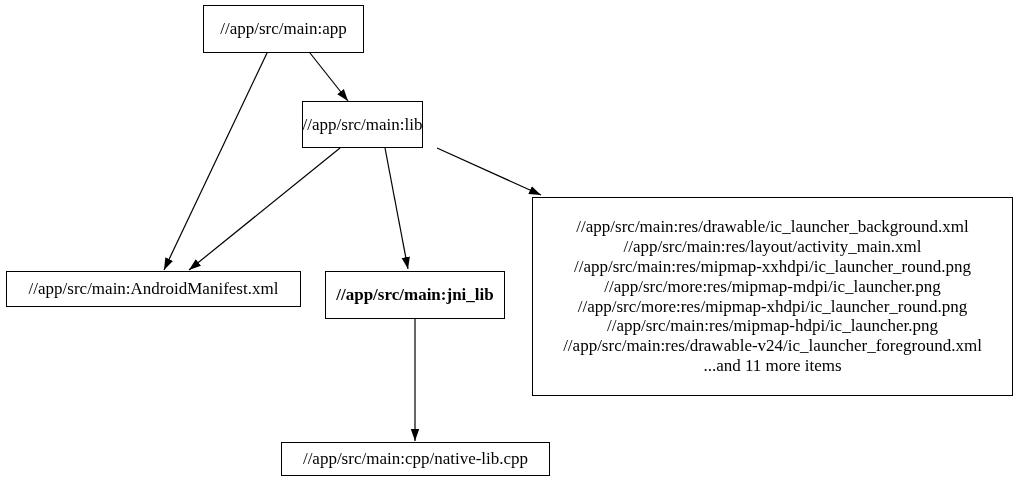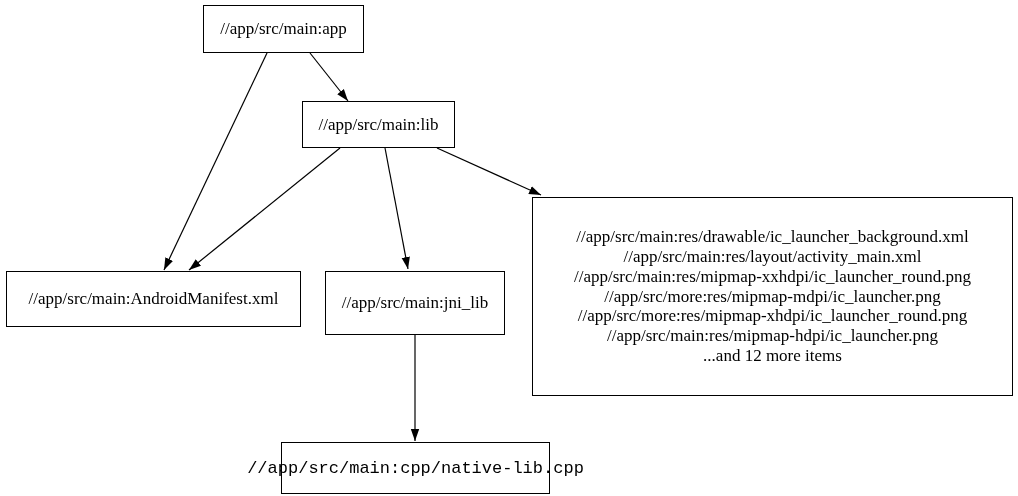--- a/index.html
+++ b/index.html
@@ -48,7 +48,7 @@
     flex-direction: column;
   }
   .node-app            { left: 203px; top: 5px;   width: 161px; height: 48px; }
-  .node-lib            { left: 302px; top: 101px; width: 153px; height: 47px; }
+  .node-lib            { left: 302px; top: 101px; width: 121px; height: 47px; }
   .node-manifest       { left: 6px;   top: 271px; width: 295px; height: 56px; }
   .node-jni            { left: 325px; top: 271px; width: 180px; height: 64px; }
   .node-res            { left: 532px; top: 197px; width: 481px; height: 199px; }

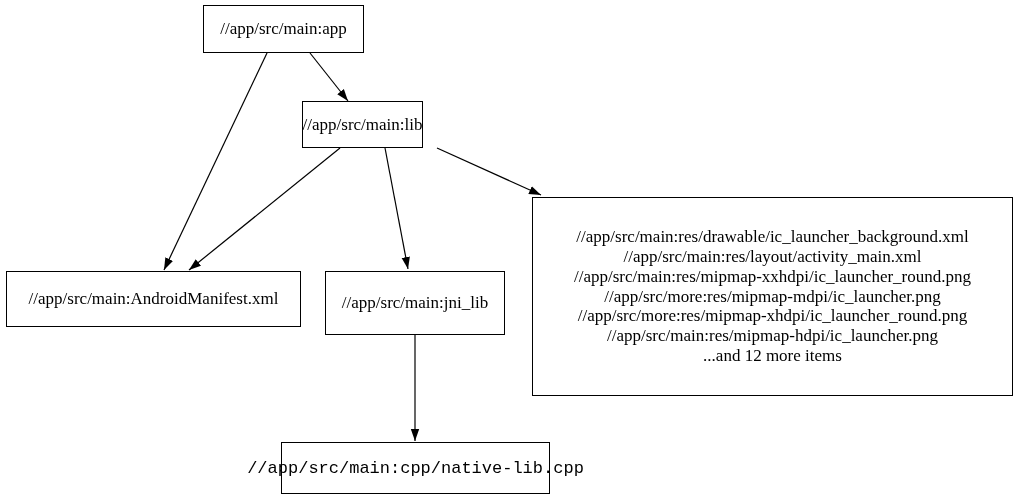--- a/index.html
+++ b/index.html
@@ -49,7 +49,7 @@
   }
   .node-app            { left: 203px; top: 5px;   width: 161px; height: 48px; }
   .node-lib            { left: 302px; top: 101px; width: 121px; height: 47px; }
-  .node-manifest       { left: 6px;   top: 271px; width: 295px; height: 56px; }
+  .node-manifest       { left: 6px;   top: 271px; width: 295px; height: 36px; }
   .node-jni            { left: 325px; top: 271px; width: 180px; height: 64px; }
   .node-res            { left: 532px; top: 197px; width: 481px; height: 199px; }
   .node-native         { left: 281px; top: 442px; width: 269px; height: 52px; font-family: Liberation Mono, monospace; }

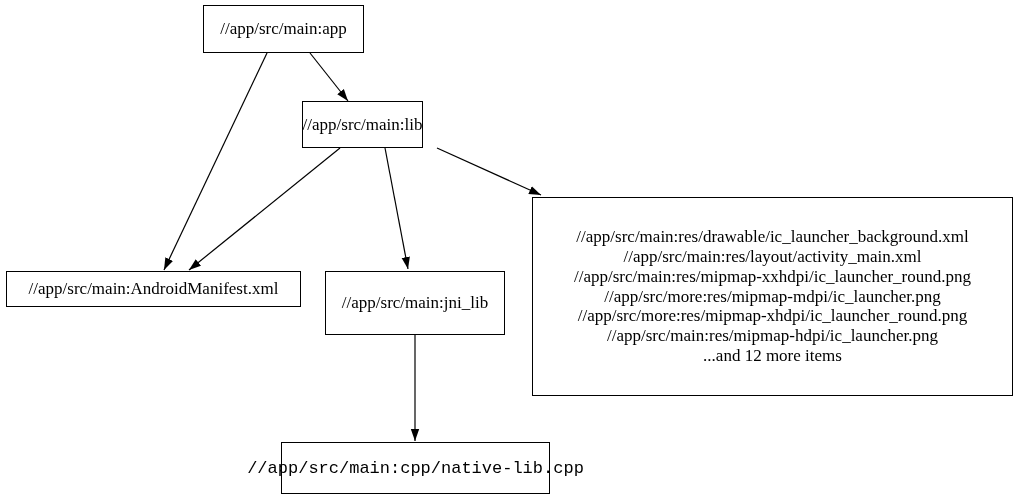--- a/index.html
+++ b/index.html
@@ -50,7 +50,7 @@
   .node-app            { left: 203px; top: 5px;   width: 161px; height: 48px; }
   .node-lib            { left: 302px; top: 101px; width: 121px; height: 47px; }
   .node-manifest       { left: 6px;   top: 271px; width: 295px; height: 36px; }
-  .node-jni            { left: 325px; top: 271px; width: 180px; height: 64px; }
+  .node-jni            { left: 325px; top: 271px; width: 180px; height: 48px; font-weight: bold; }
   .node-res            { left: 532px; top: 197px; width: 481px; height: 199px; }
   .node-native         { left: 281px; top: 442px; width: 269px; height: 52px; font-family: Liberation Mono, monospace; }
 </style>

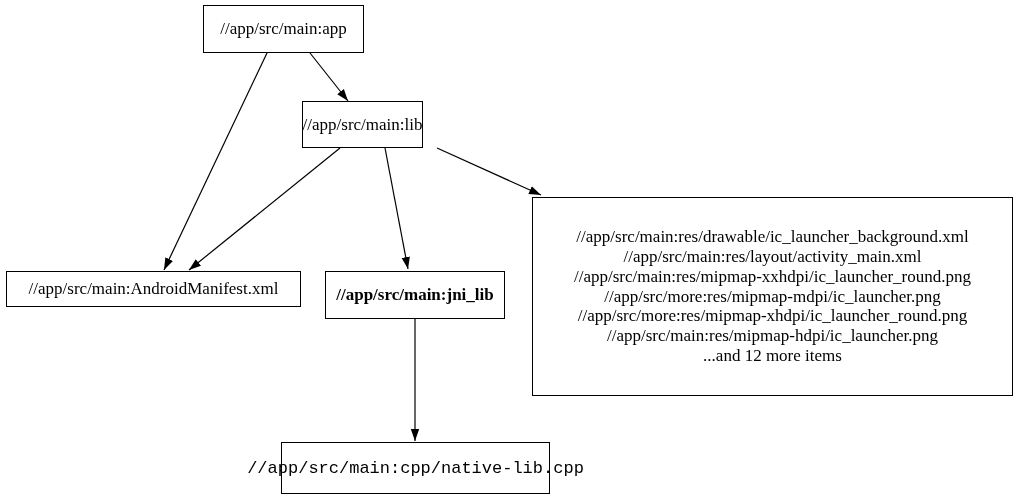--- a/index.html
+++ b/index.html
@@ -96,6 +96,7 @@
       <div>//app/src/more:res/mipmap-mdpi/ic_launcher.png</div>
       <div>//app/src/more:res/mipmap-xhdpi/ic_launcher_round.png</div>
       <div>//app/src/main:res/mipmap-hdpi/ic_launcher.png</div>
+      <div>//app/src/main:res/drawable-v24/ic_launcher_foreground.xml</div>
       <div>...and 12 more items</div>
     </div>
 

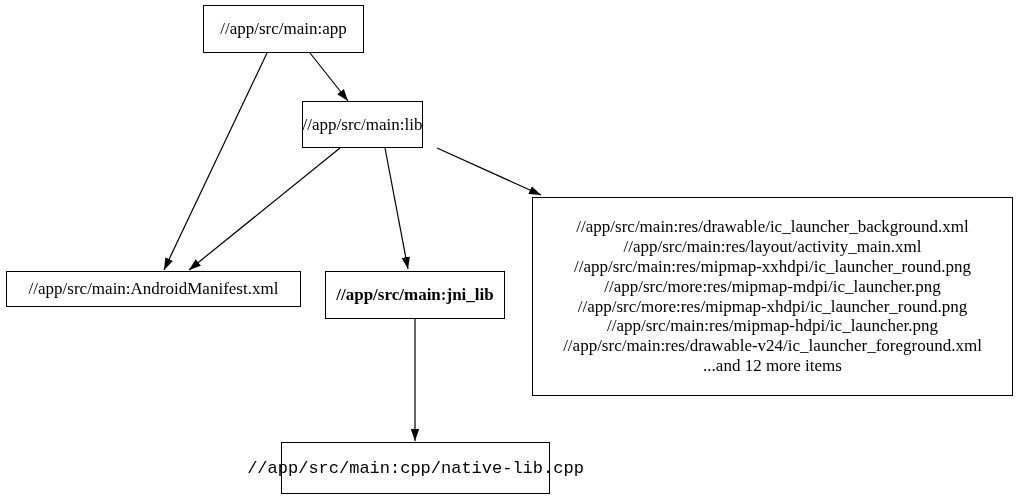--- a/index.html
+++ b/index.html
@@ -97,7 +97,7 @@
       <div>//app/src/more:res/mipmap-xhdpi/ic_launcher_round.png</div>
       <div>//app/src/main:res/mipmap-hdpi/ic_launcher.png</div>
       <div>//app/src/main:res/drawable-v24/ic_launcher_foreground.xml</div>
-      <div>...and 12 more items</div>
+      <div>...and 11 more items</div>
     </div>
 
   <div class="node node-native">

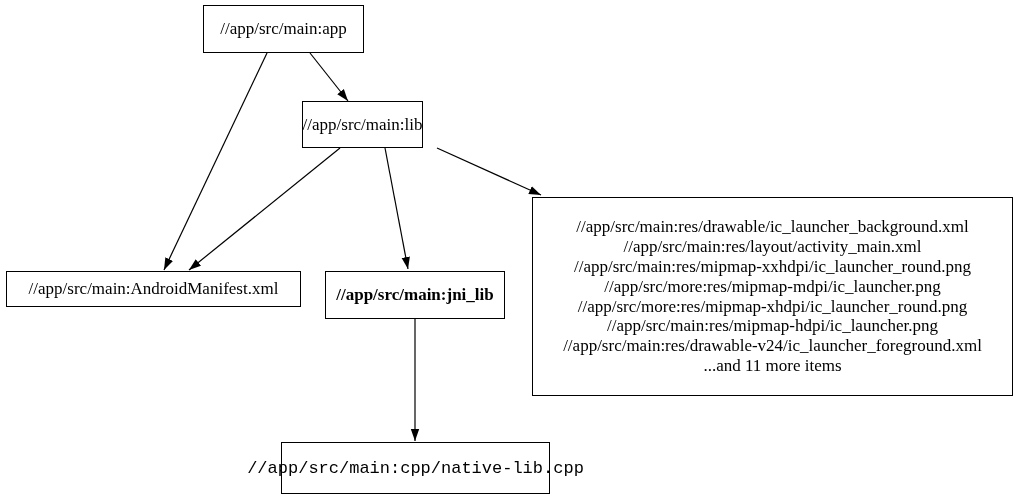--- a/index.html
+++ b/index.html
@@ -52,7 +52,7 @@
   .node-manifest       { left: 6px;   top: 271px; width: 295px; height: 36px; }
   .node-jni            { left: 325px; top: 271px; width: 180px; height: 48px; font-weight: bold; }
   .node-res            { left: 532px; top: 197px; width: 481px; height: 199px; }
-  .node-native         { left: 281px; top: 442px; width: 269px; height: 52px; font-family: Liberation Mono, monospace; }
+  .node-native         { left: 281px; top: 442px; width: 269px; height: 34px; }
 </style>
 </head>
 <body>

